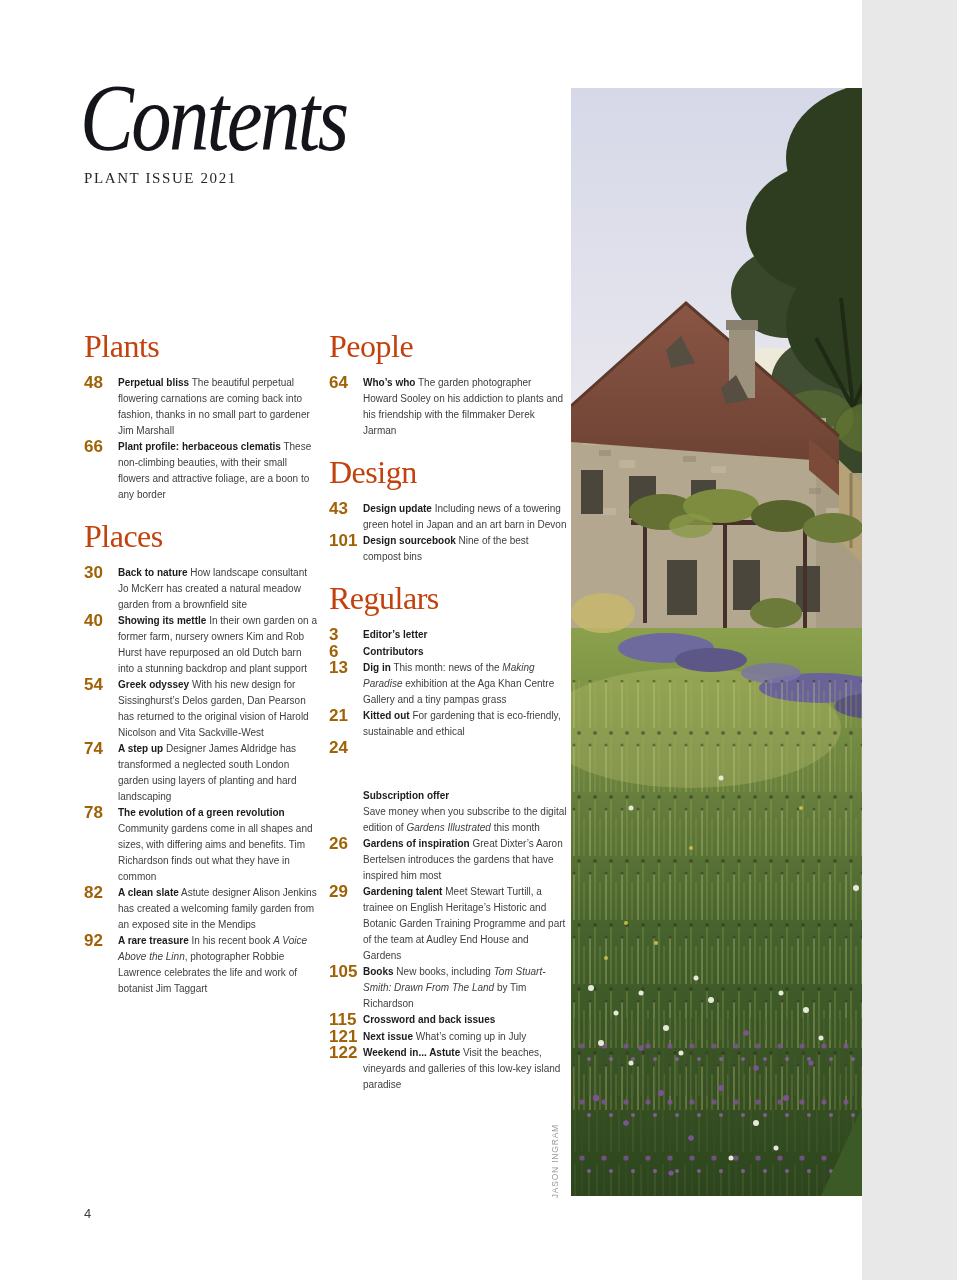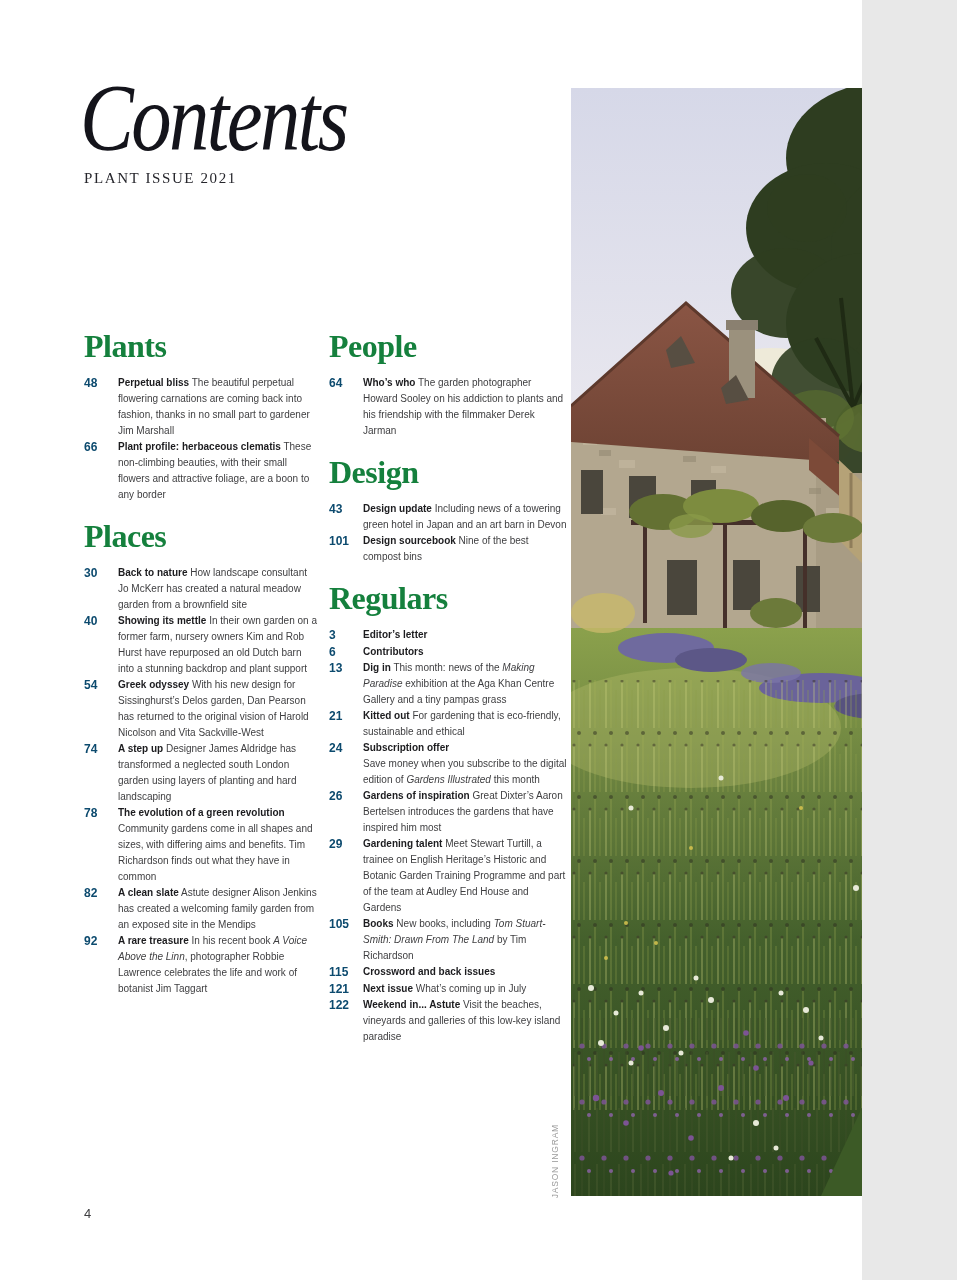--- a/index.html
+++ b/index.html
@@ -16,8 +16,8 @@
   .col{position:absolute;top:330px;}
   .col-left{left:84px;width:233px;}
   .col-right{left:329px;width:238px;}
-  h2.sec{font-family:"Liberation Serif",serif;font-weight:700;font-size:32px;line-height:1;
-         letter-spacing:-.5px;color:#15803d;margin:0 0 13px 0;}
+  h2.sec{font-family:"Liberation Serif",serif;font-weight:400;font-size:32px;line-height:1;
+         letter-spacing:-.5px;color:#c2410c;margin:0 0 13px 0;}
   h2.sec+.entry{margin-top:0;}
   .col h2.sec:not(:first-child){margin-top:17px;}
   .entry{display:flex;align-items:flex-start;}

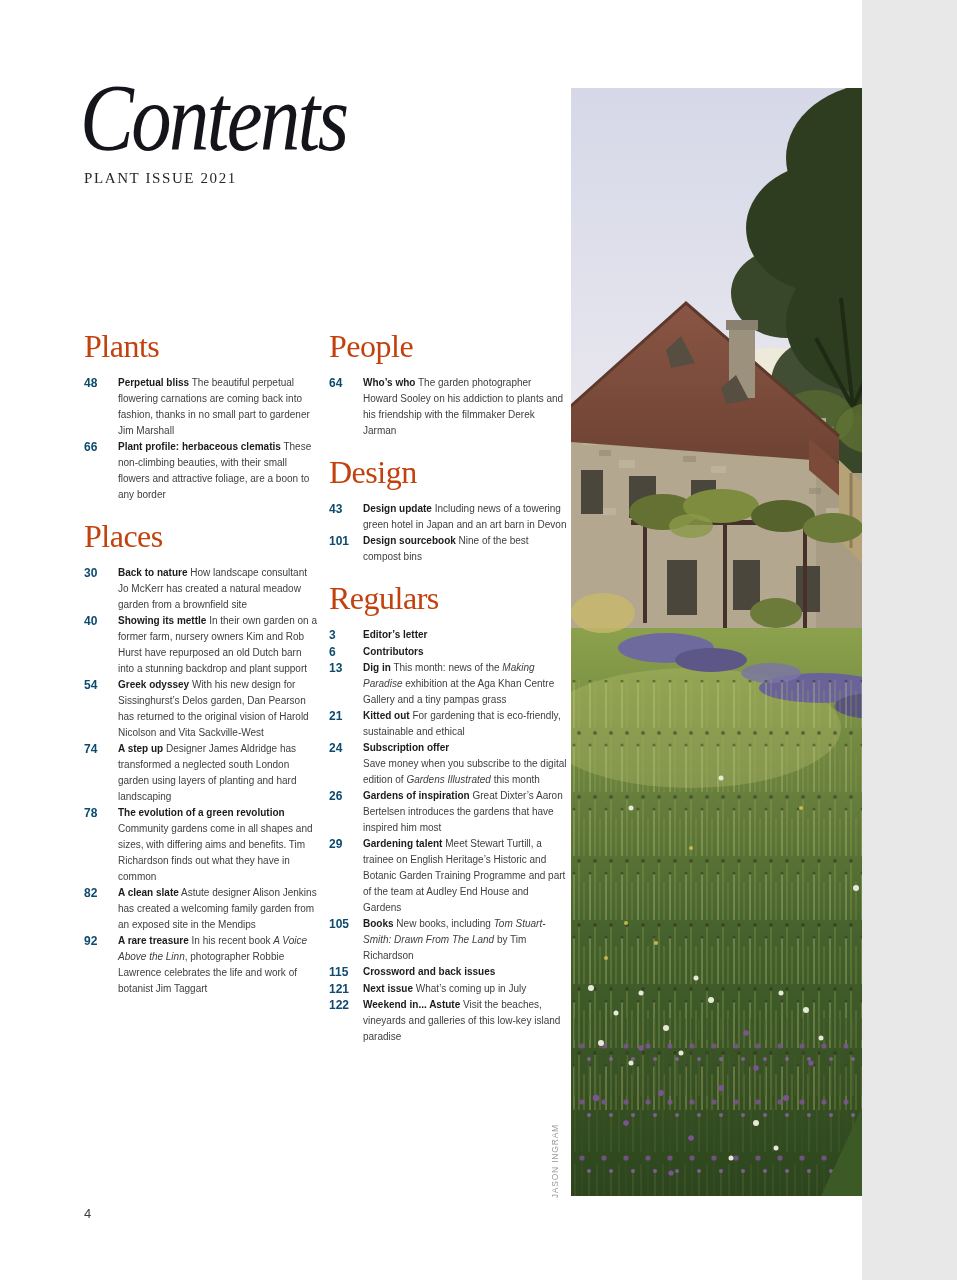--- a/index.html
+++ b/index.html
@@ -21,7 +21,7 @@
   h2.sec+.entry{margin-top:0;}
   .col h2.sec:not(:first-child){margin-top:17px;}
   .entry{display:flex;align-items:flex-start;}
-  .num{flex:0 0 34px;font-weight:700;font-size:12px;line-height:16.5px;color:#0c4a6e;}
+  .num{flex:0 0 34px;font-weight:700;font-size:17px;line-height:16.5px;color:#a16207;}
   .etext{flex:1;margin:0;font-size:10px;line-height:16px;color:#3e3e40;}
   .etext b{color:#1c1c1f;font-weight:700;}
   .etext b.blk{display:block;}

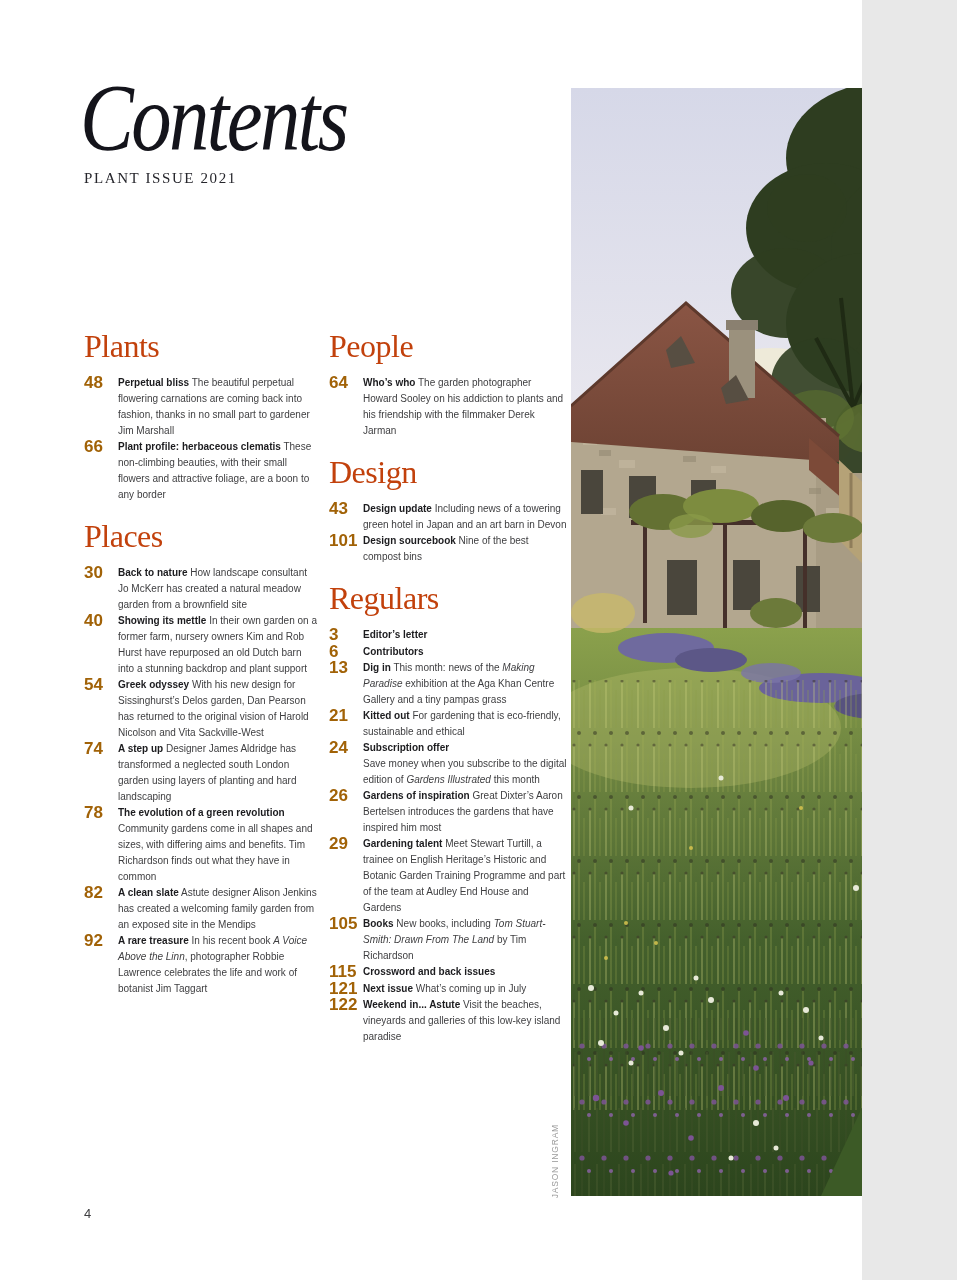--- a/index.html
+++ b/index.html
@@ -24,7 +24,7 @@
   .num{flex:0 0 34px;font-weight:700;font-size:17px;line-height:16.5px;color:#a16207;}
   .etext{flex:1;margin:0;font-size:10px;line-height:16px;color:#3e3e40;}
   .etext b{color:#1c1c1f;font-weight:700;}
-  .etext b.blk{display:block;}
+  .etext b.blk{display:block;margin-top:48px;}
   .etext i{font-style:italic;}
   
   .photo{position:absolute;left:571px;top:88px;width:386px;height:1108px;margin:0;overflow:hidden;}

